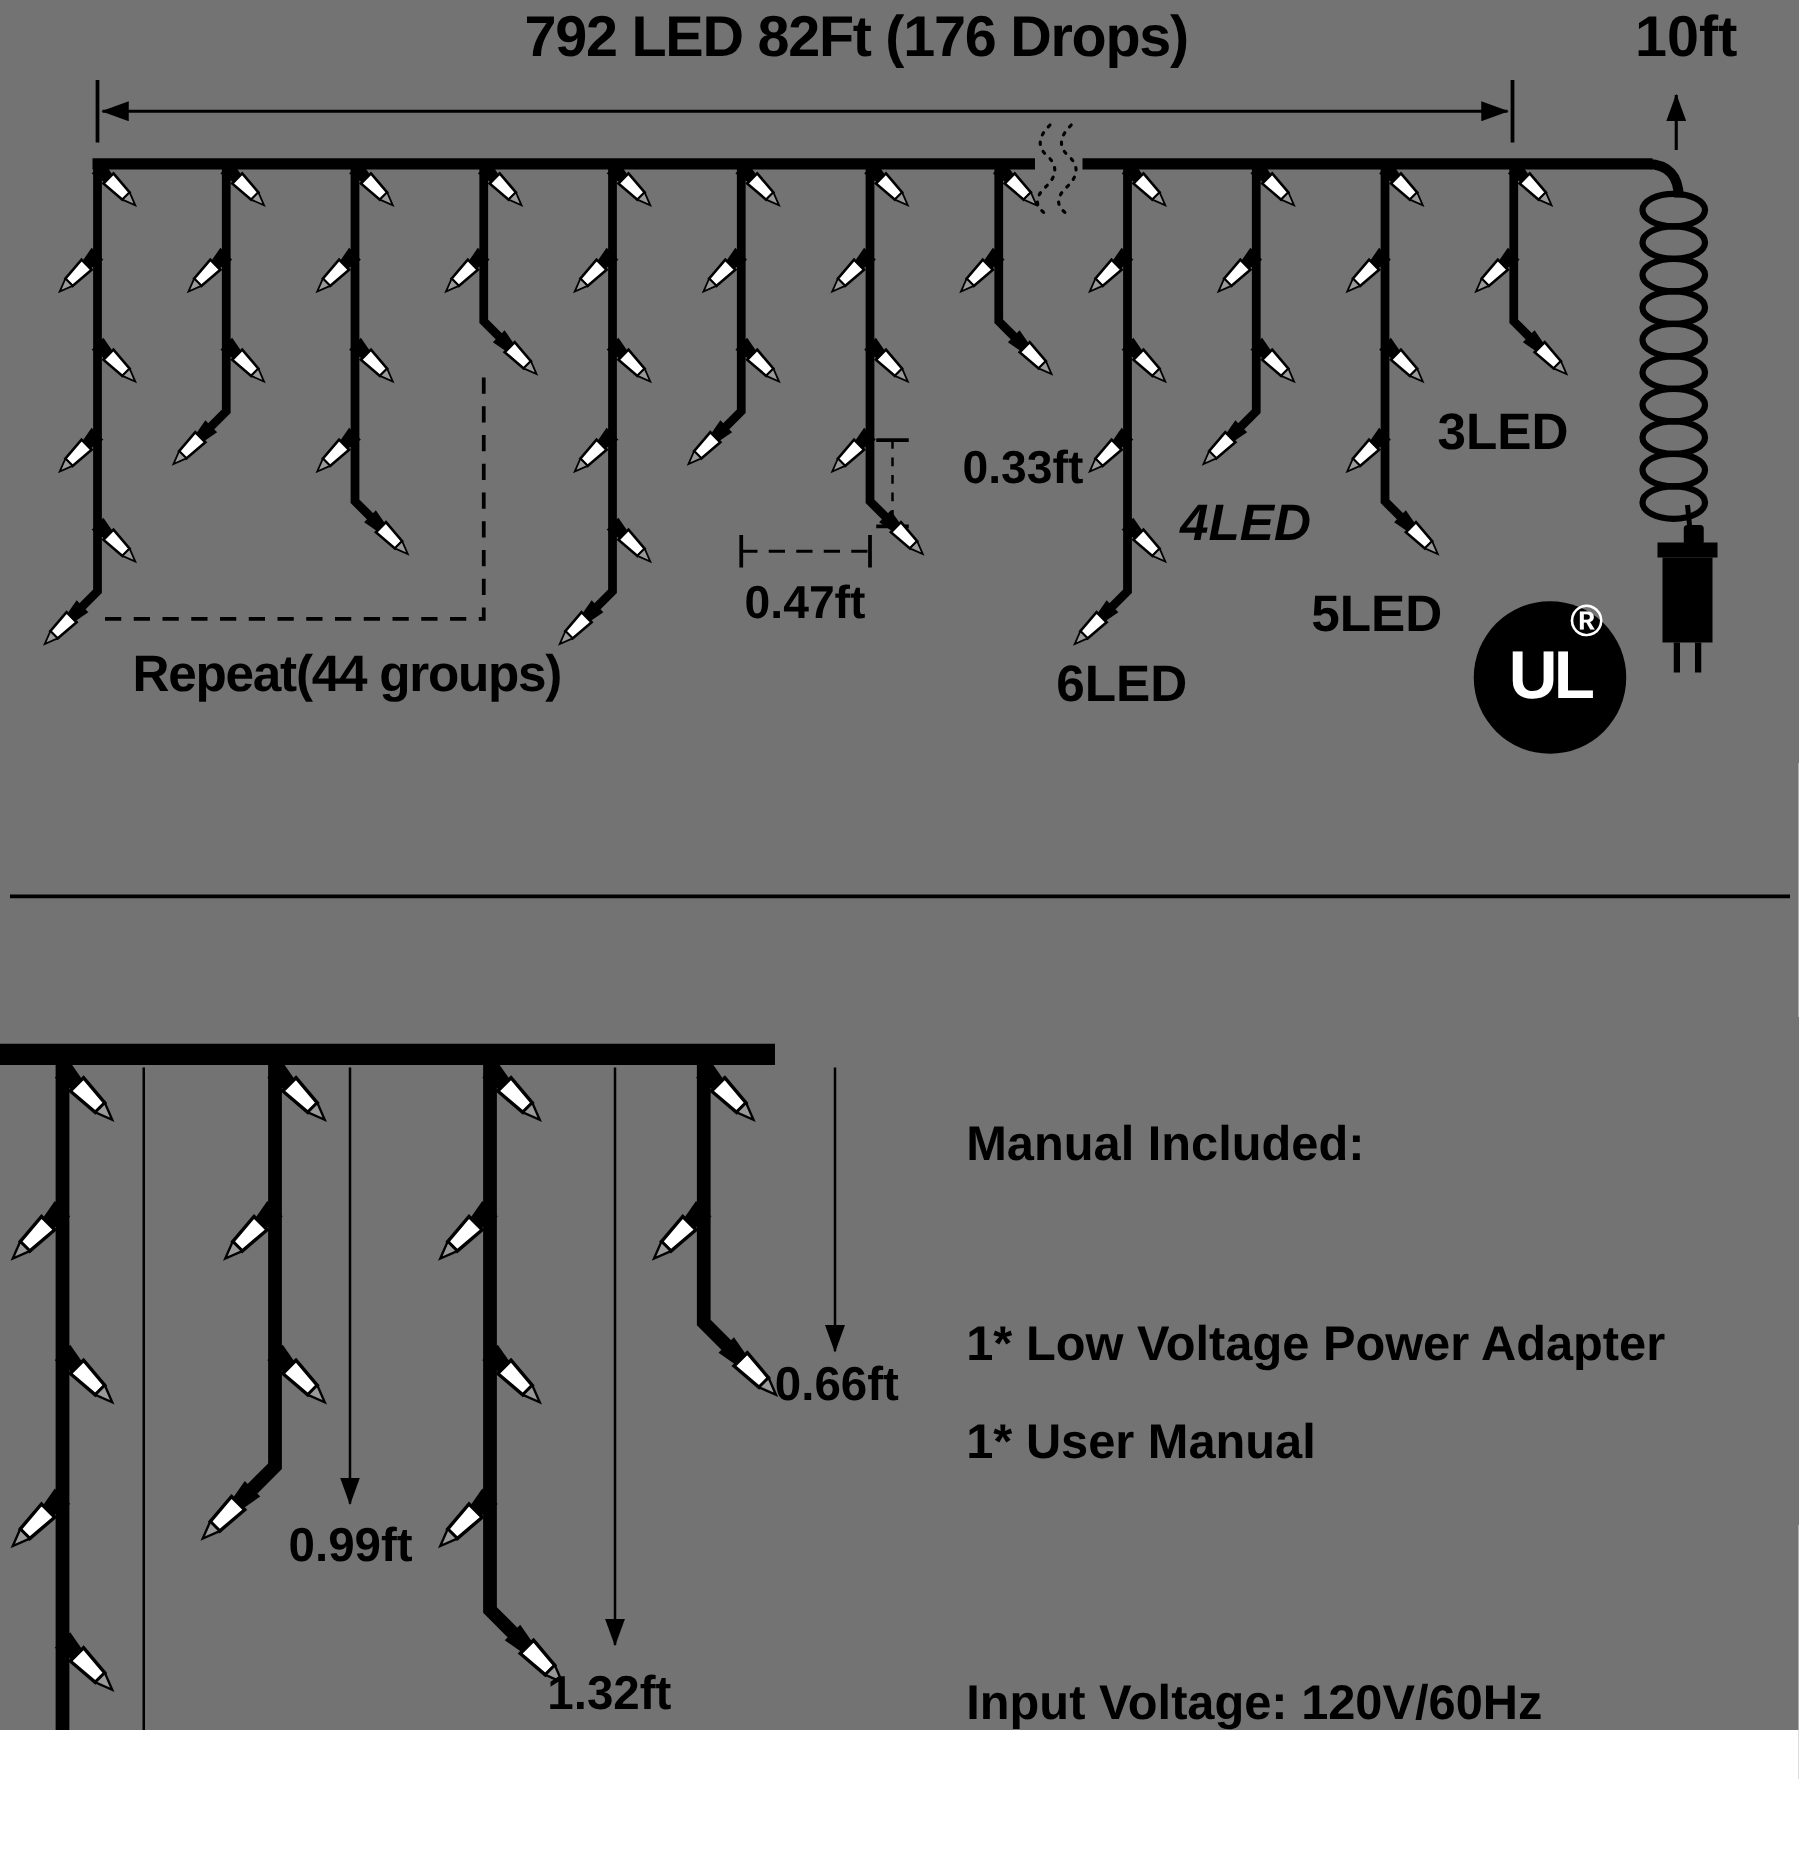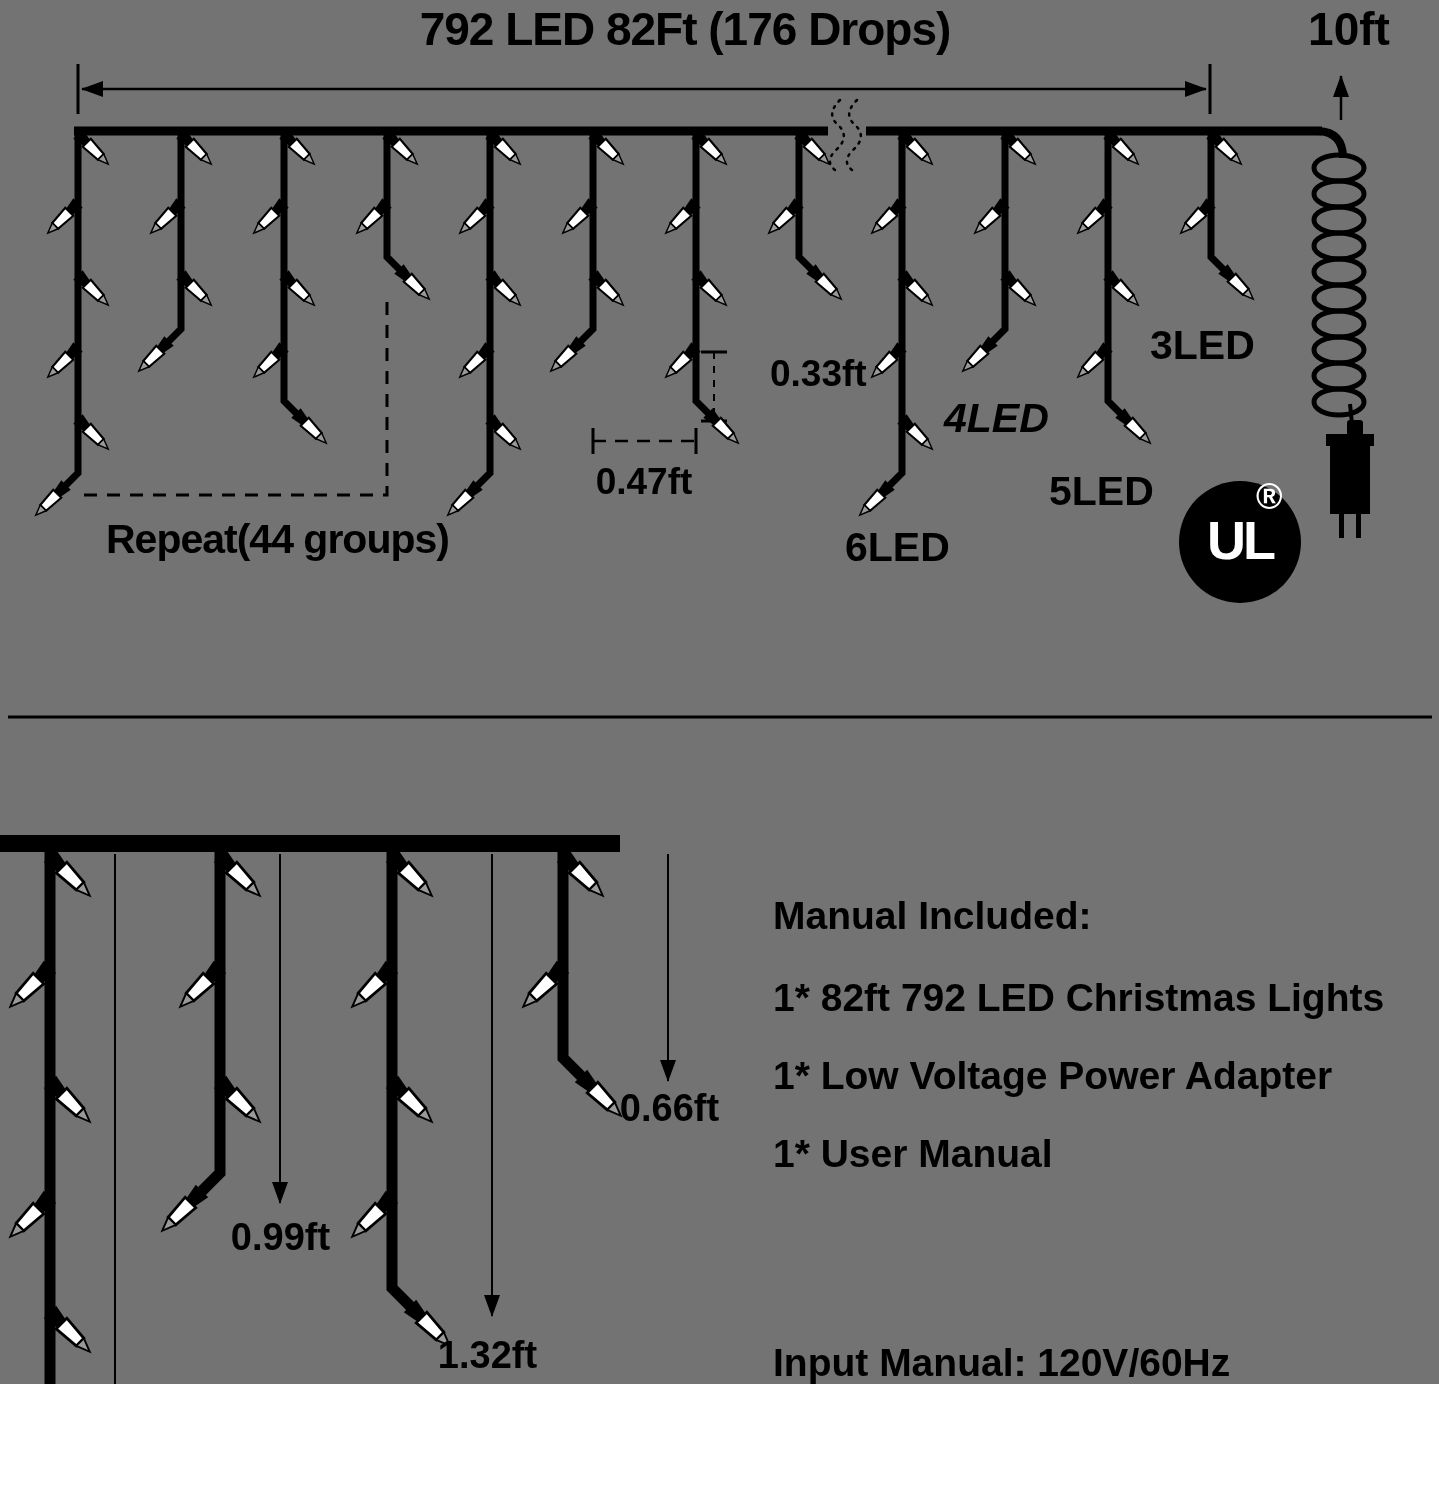--- a/index.html
+++ b/index.html
@@ -223,7 +223,6 @@
   <div class="lbl ul-reg">®</div>
 
   <div class="lbl f39 pkg0">Manual Included:</div>
-  <div class="lbl f39 pkg1">1* 82ft 792 LED Christmas Lights</div>
   <div class="lbl f39 pkg2">1* Low Voltage Power Adapter</div>
   <div class="lbl f39 pkg3">1* User Manual</div>
   <div class="lbl f39 spec-in">Input Manual: 120V/60Hz</div>

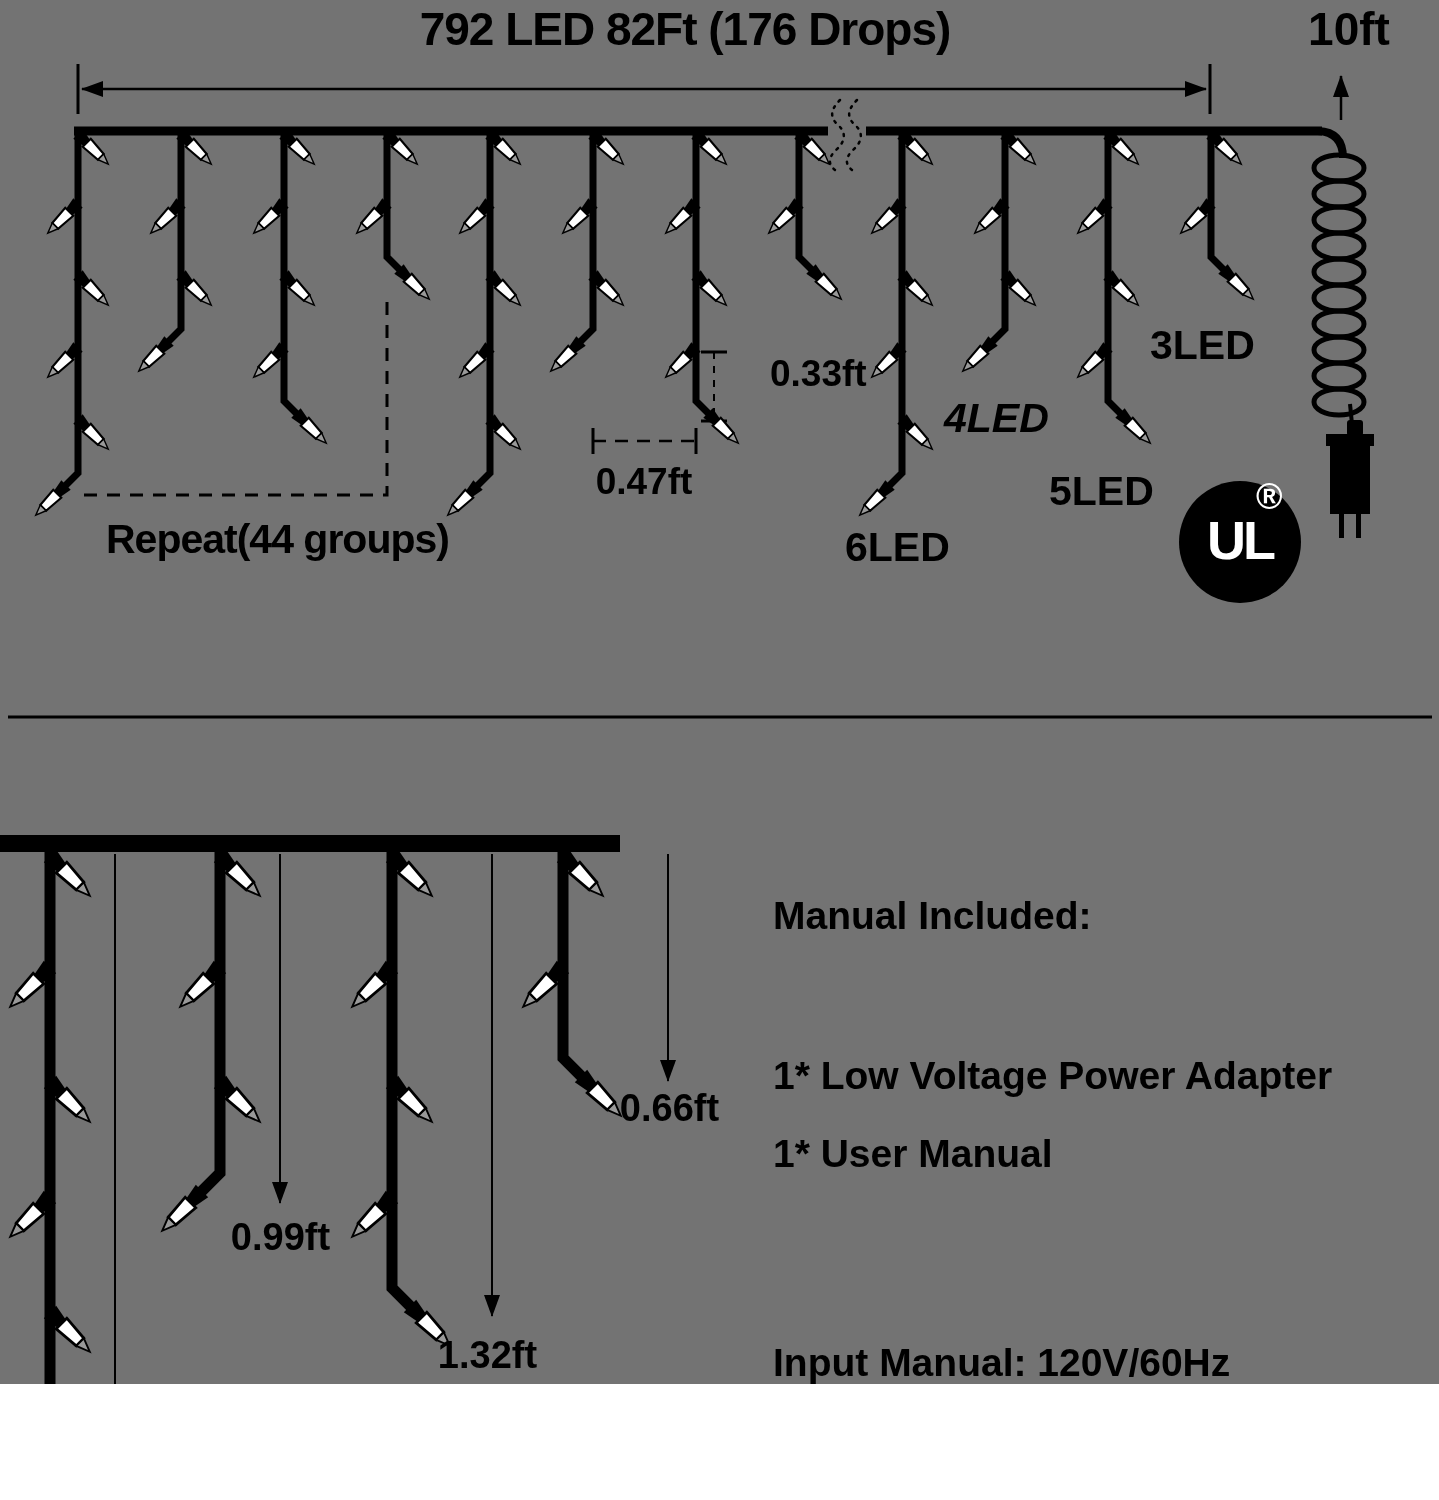--- a/index.html
+++ b/index.html
@@ -225,7 +225,7 @@
   <div class="lbl f39 pkg0">Manual Included:</div>
   <div class="lbl f39 pkg2">1* Low Voltage Power Adapter</div>
   <div class="lbl f39 pkg3">1* User Manual</div>
-  <div class="lbl f39 spec-in">Input Manual: 120V/60Hz</div>
+  <div class="lbl f39 spec-in">Input Voltage: 120V/60Hz</div>
 
   <div class="lbl f38 len165">1.65ft</div>
   <div class="lbl f38 len099">0.99ft</div>

